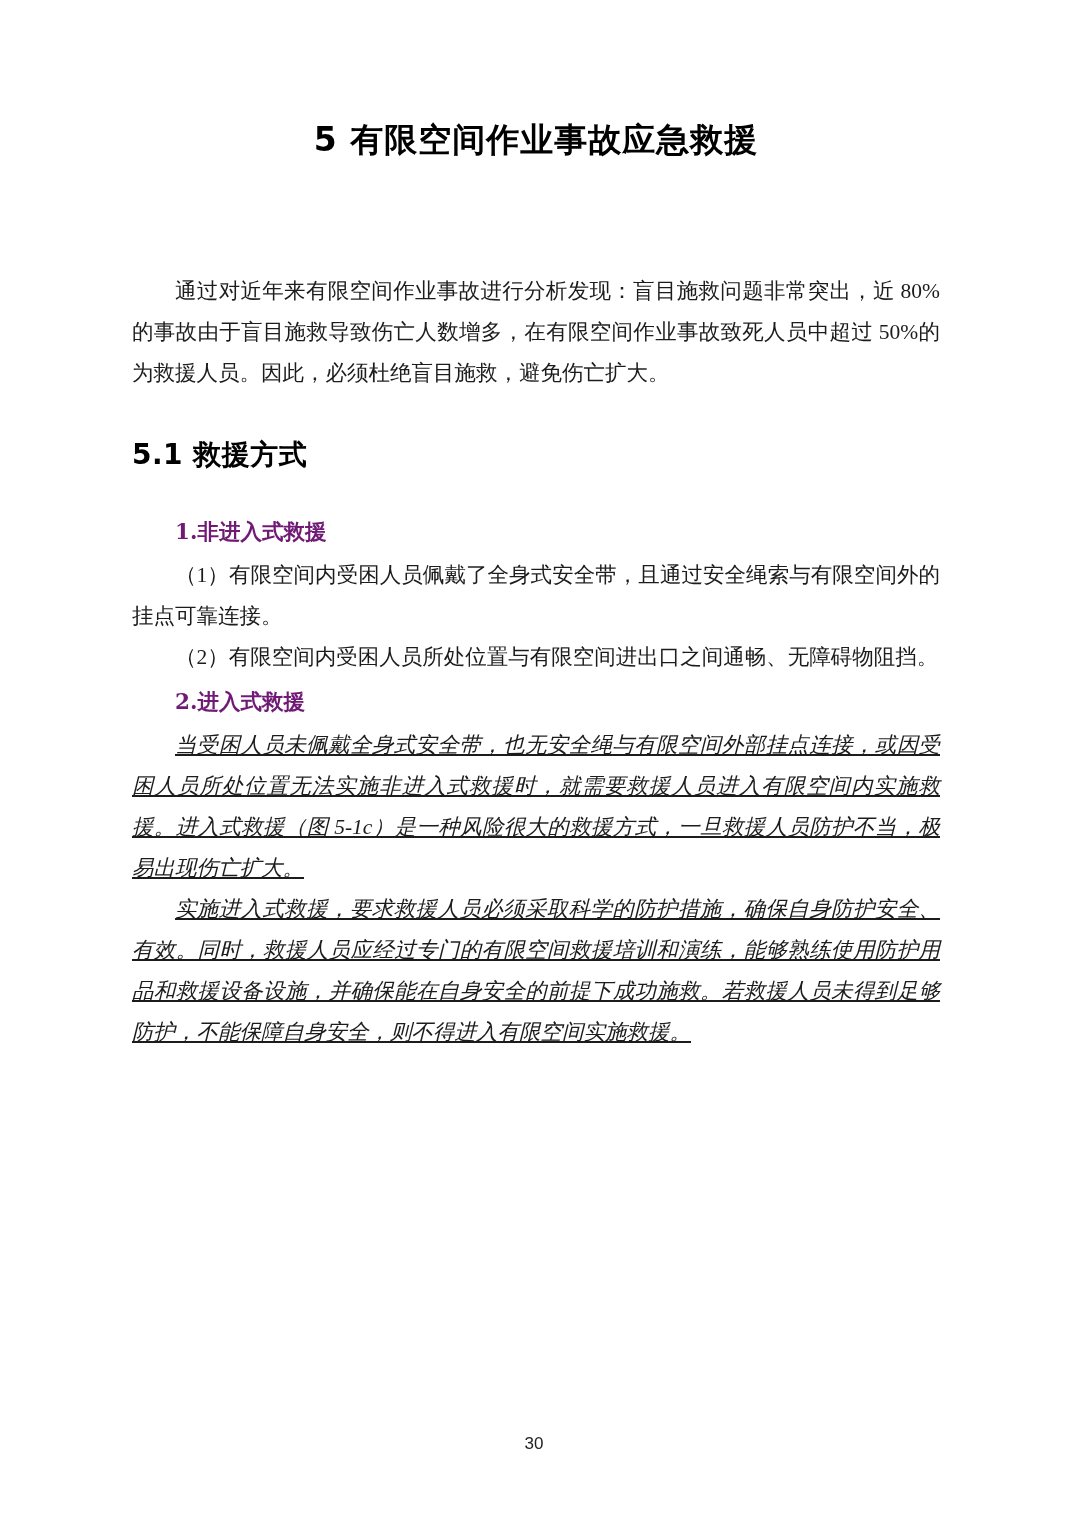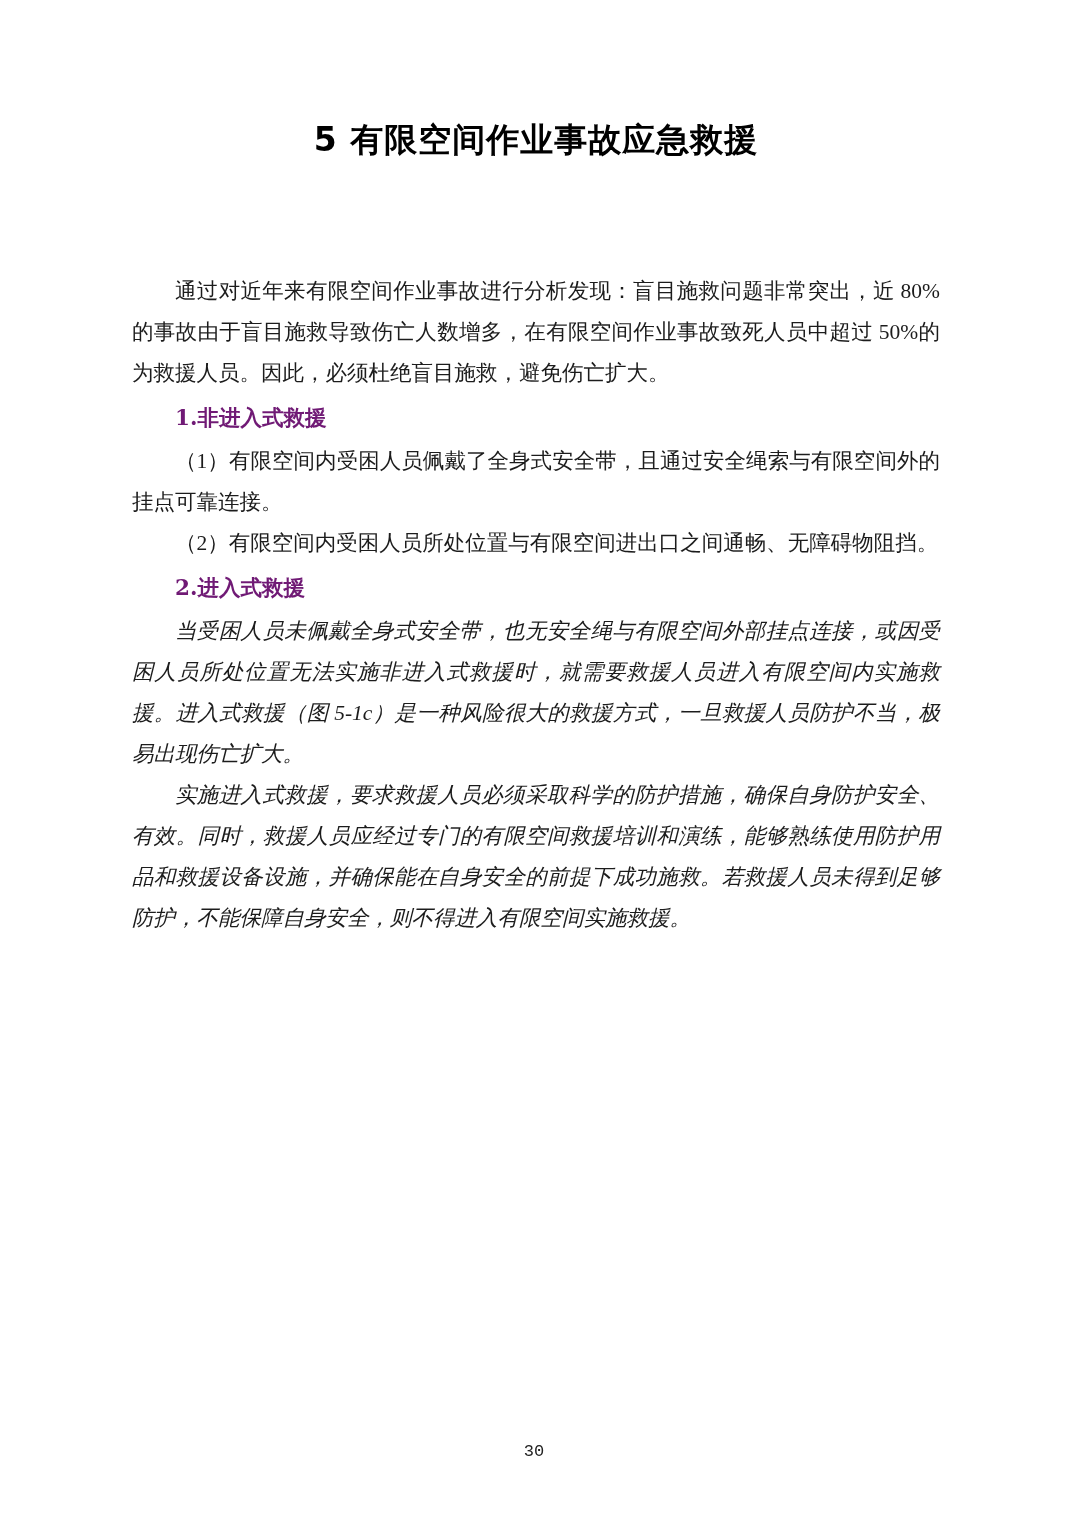--- a/index.html
+++ b/index.html
@@ -74,6 +74,7 @@
 
   <p class="para">通过对近年来有限空间作业事故进行分析发现：盲目施救问题非常突出，近 80%的事故由于盲目施救导致伤亡人数增多，在有限空间作业事故致死人员中超过 50%的为救援人员。因此，必须杜绝盲目施救，避免伤亡扩大。</p>
 
+  <h2 class="section-heading">5.1 救援方式</h2>
 
 
   <p class="subheading">1.非进入式救援</p>

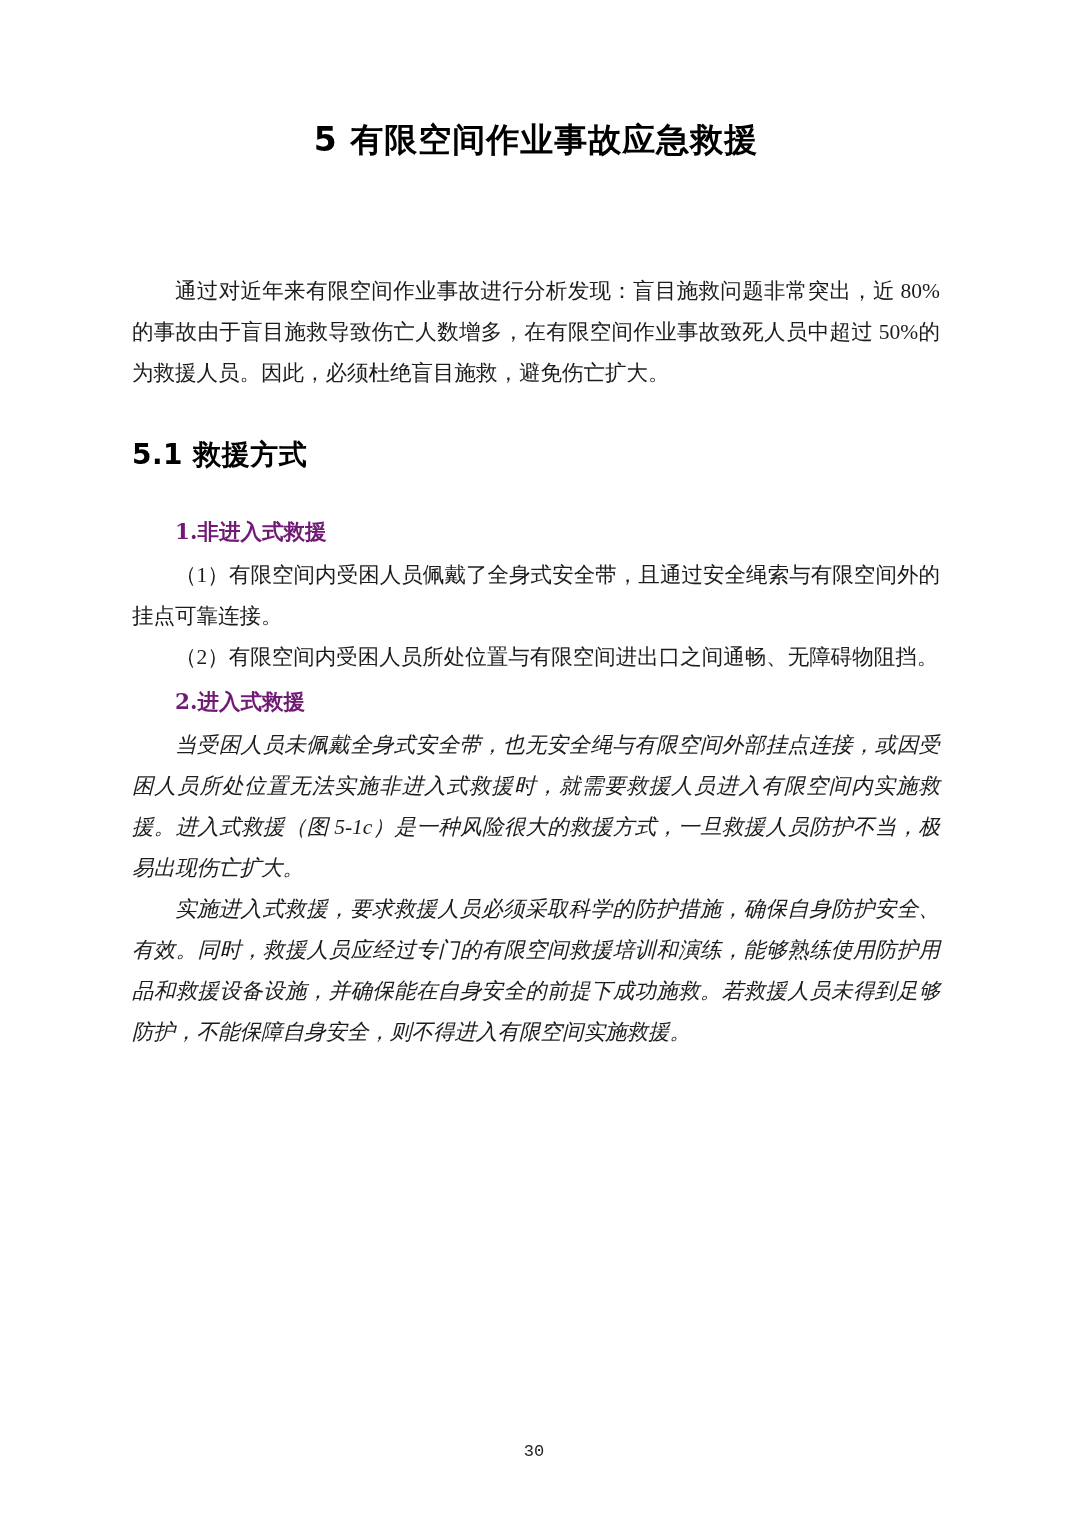--- a/index.html
+++ b/index.html
@@ -36,6 +36,7 @@
   }
   .kai {
     font-style: italic;
+    text-decoration: underline;
   }
   .section-heading {
     font-family: "DejaVu Sans", "Liberation Sans", sans-serif;

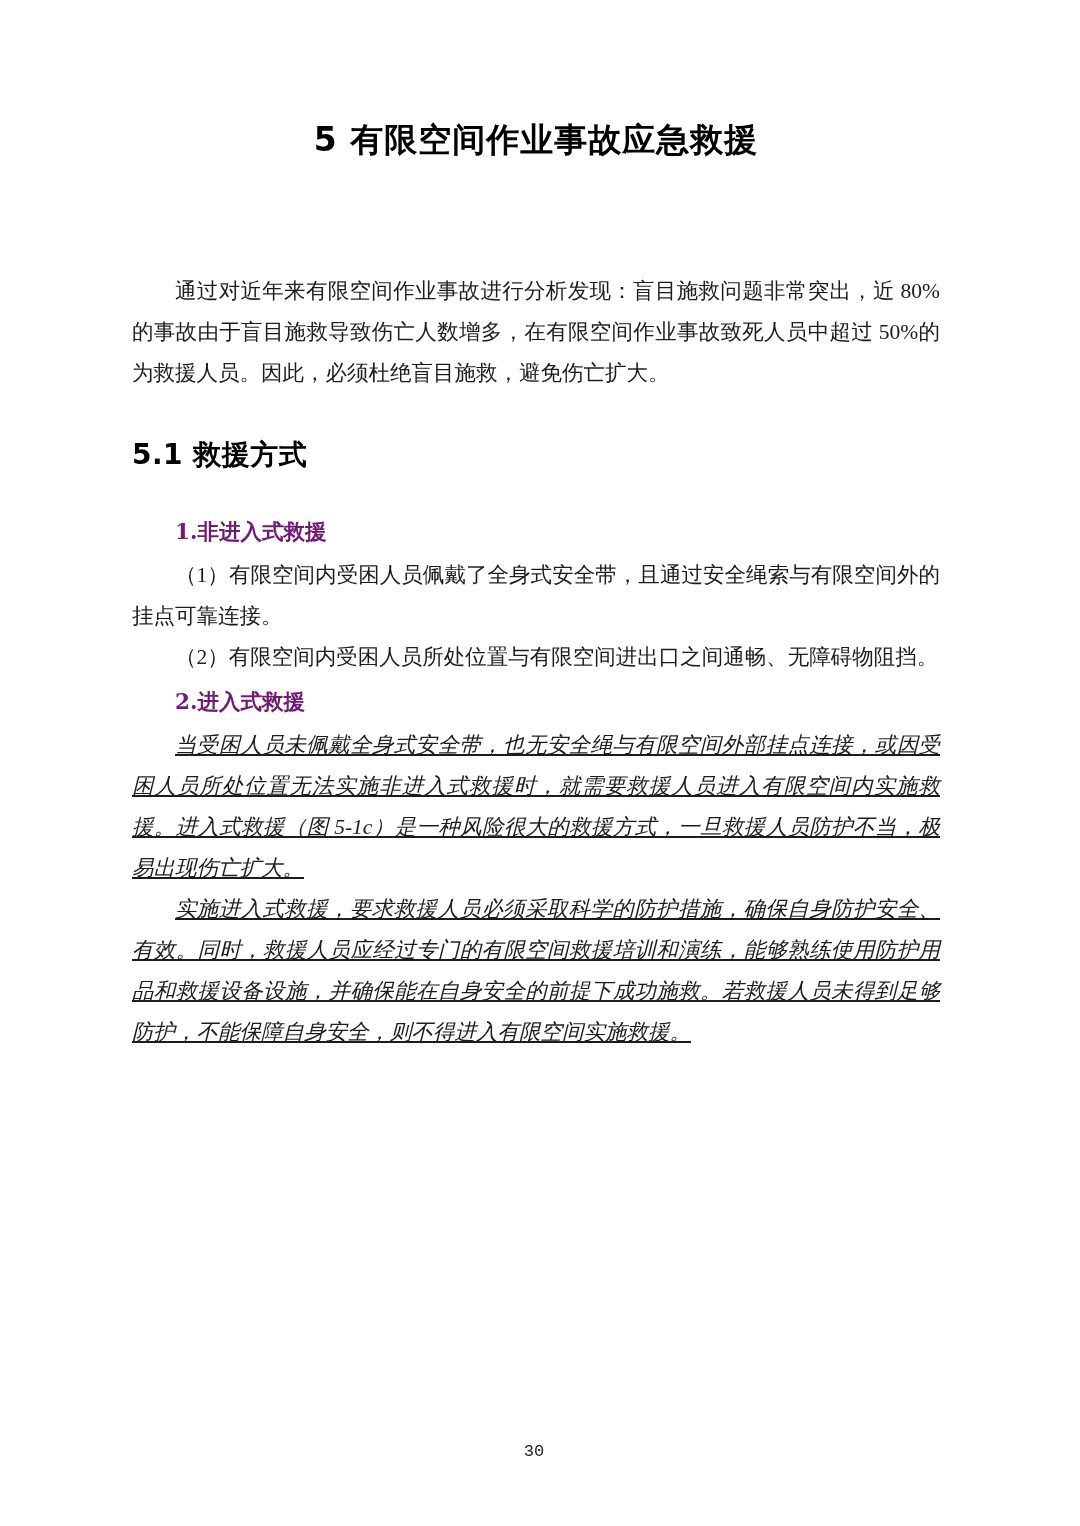--- a/index.html
+++ b/index.html
@@ -57,13 +57,13 @@
   }
   .footer {
     position: absolute;
-    bottom: 65px;
+    bottom: 72px;
     left: 0;
     width: 100%;
     text-align: center;
     font-size: 17px;
     color: #222222;
-    font-family: Liberation Mono, monospace;
+    font-family: Liberation Sans, sans-serif;
   }
 </style>
 </head>

